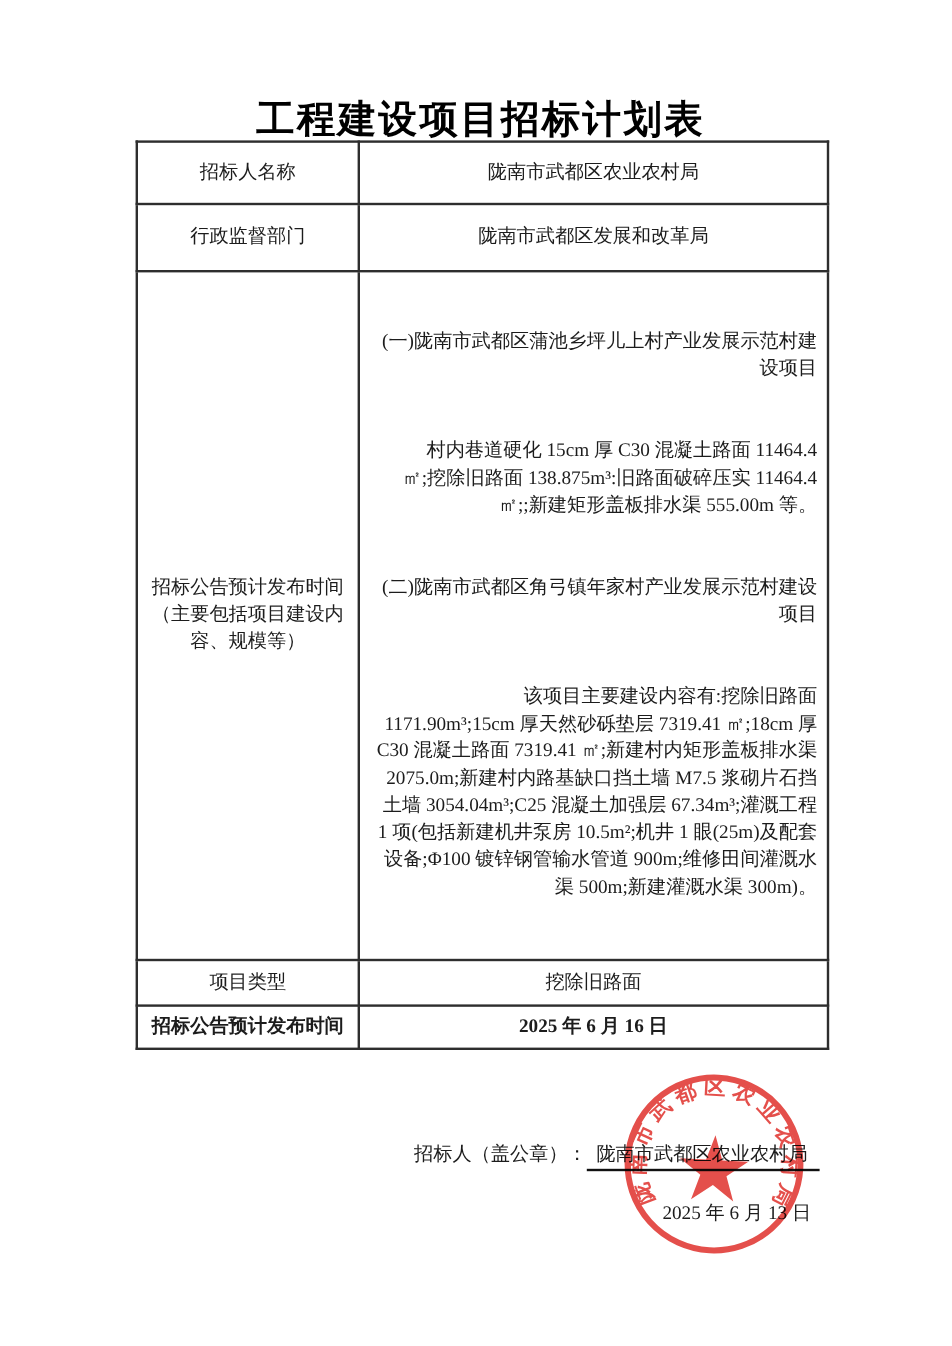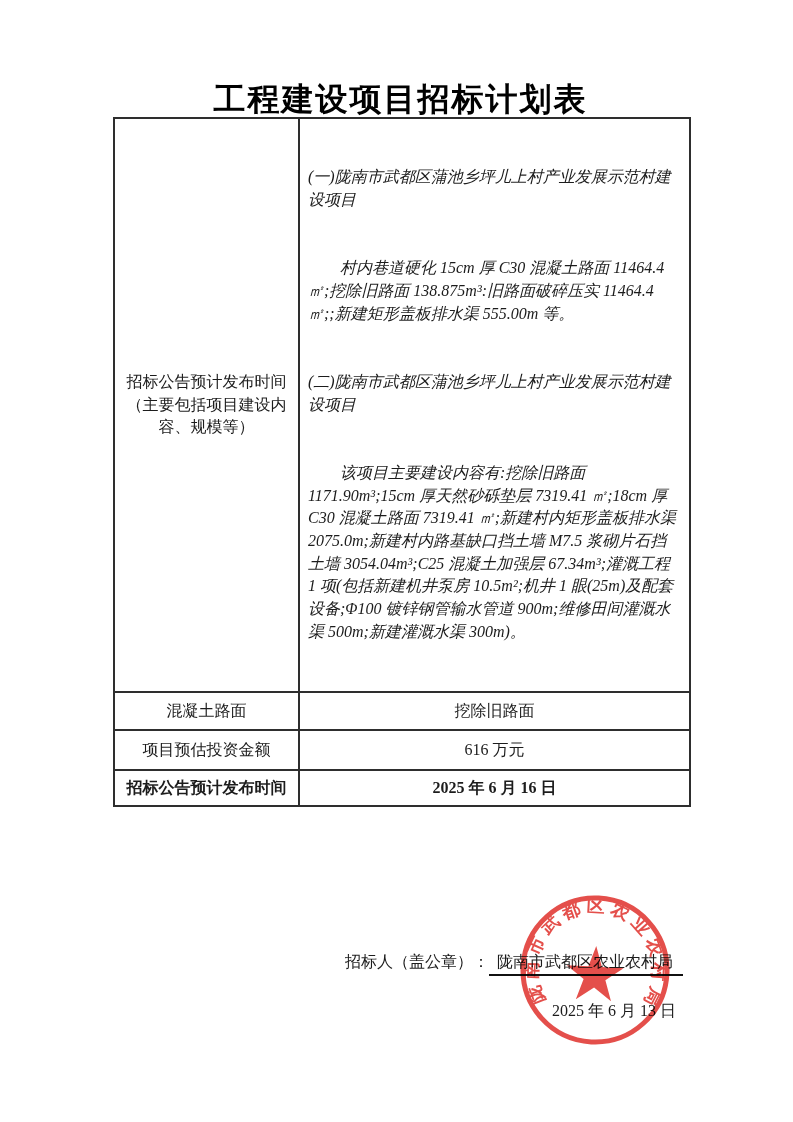--- a/index.html
+++ b/index.html
@@ -73,6 +73,10 @@
         <col class="c-value">
       </colgroup>
     <tbody>
+      <tr class="r1">
+        <td class="lbl">招标人名称</td>
+        <td class="val">陇南市武都区农业农村局</td>
+      </tr>
       <tr class="r5">
         <td class="lbl">招标公告预计发布时间（主要包括项目建设内容、规模等）</td>
         <td class="val-left">

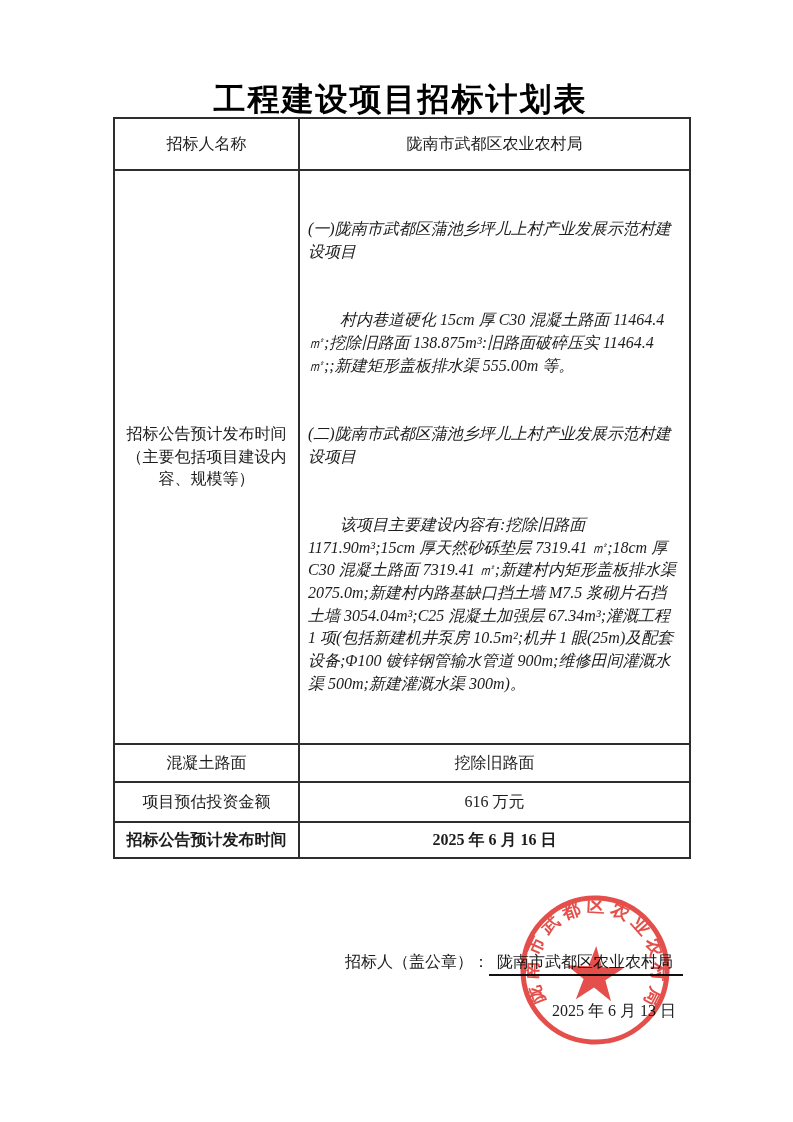--- a/index.html
+++ b/index.html
@@ -77,6 +77,10 @@
         <td class="lbl">招标人名称</td>
         <td class="val">陇南市武都区农业农村局</td>
       </tr>
+      <tr class="r3">
+        <td class="lbl">行政监督部门</td>
+        <td class="val">陇南市武都区发展和改革局</td>
+      </tr>
       <tr class="r5">
         <td class="lbl">招标公告预计发布时间（主要包括项目建设内容、规模等）</td>
         <td class="val-left">

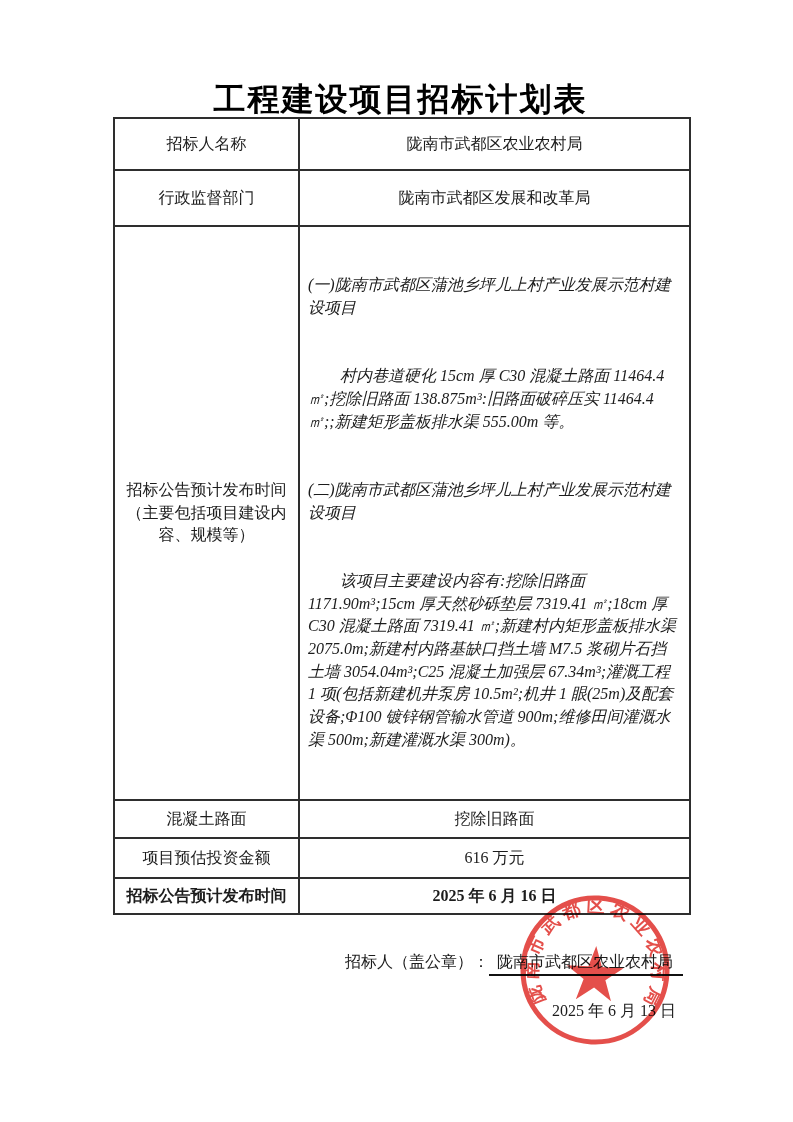--- a/index.html
+++ b/index.html
@@ -31,7 +31,7 @@
   }
   td.lbl{text-align:center;}
   td.val{text-align:center;}
-  td.val-left{text-align:left;white-space:pre-wrap;font-style:italic;}
+  td.val-left{text-align:right;white-space:pre-wrap;}
   tr.r1 td{height:46px;} tr.r2 td{height:52px;} tr.r3 td{height:50px;}
   tr.r4 td{height:62px;} tr.r5 td{height:316px;} tr.r6 td{height:32px;}
   tr.r7 td{height:34px;} tr.r8 td{height:34px;} tr.r9 td{height:30px;}

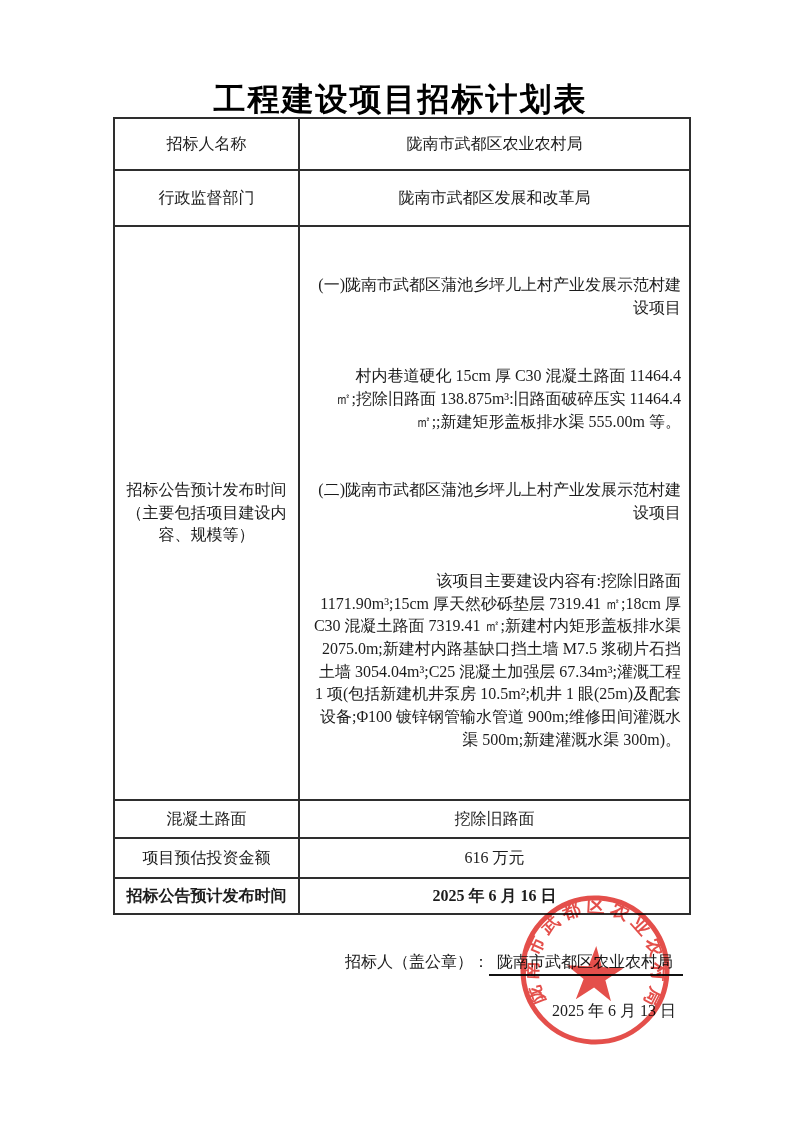--- a/index.html
+++ b/index.html
@@ -86,7 +86,7 @@
         <td class="val-left">
           <div>(一)陇南市武都区蒲池乡坪儿上村产业发展示范村建设项目</div>
           <div>　　村内巷道硬化 15cm 厚 C30 混凝土路面 11464.4 ㎡;挖除旧路面 138.875m³:旧路面破碎压实 11464.4 ㎡;;新建矩形盖板排水渠 555.00m 等。</div>
-          <div>(二)陇南市武都区蒲池乡坪儿上村产业发展示范村建设项目</div>
+          <div>(二)陇南市武都区角弓镇年家村产业发展示范村建设项目</div>
           <div>　　该项目主要建设内容有:挖除旧路面 1171.90m³;15cm 厚天然砂砾垫层 7319.41 ㎡;18cm 厚 C30 混凝土路面 7319.41 ㎡;新建村内矩形盖板排水渠 2075.0m;新建村内路基缺口挡土墙 M7.5 浆砌片石挡土墙 3054.04m³;C25 混凝土加强层 67.34m³;灌溉工程 1 项(包括新建机井泵房 10.5m²;机井 1 眼(25m)及配套设备;Φ100 镀锌钢管输水管道 900m;维修田间灌溉水渠 500m;新建灌溉水渠 300m)。</div>
         </td>
       </tr>

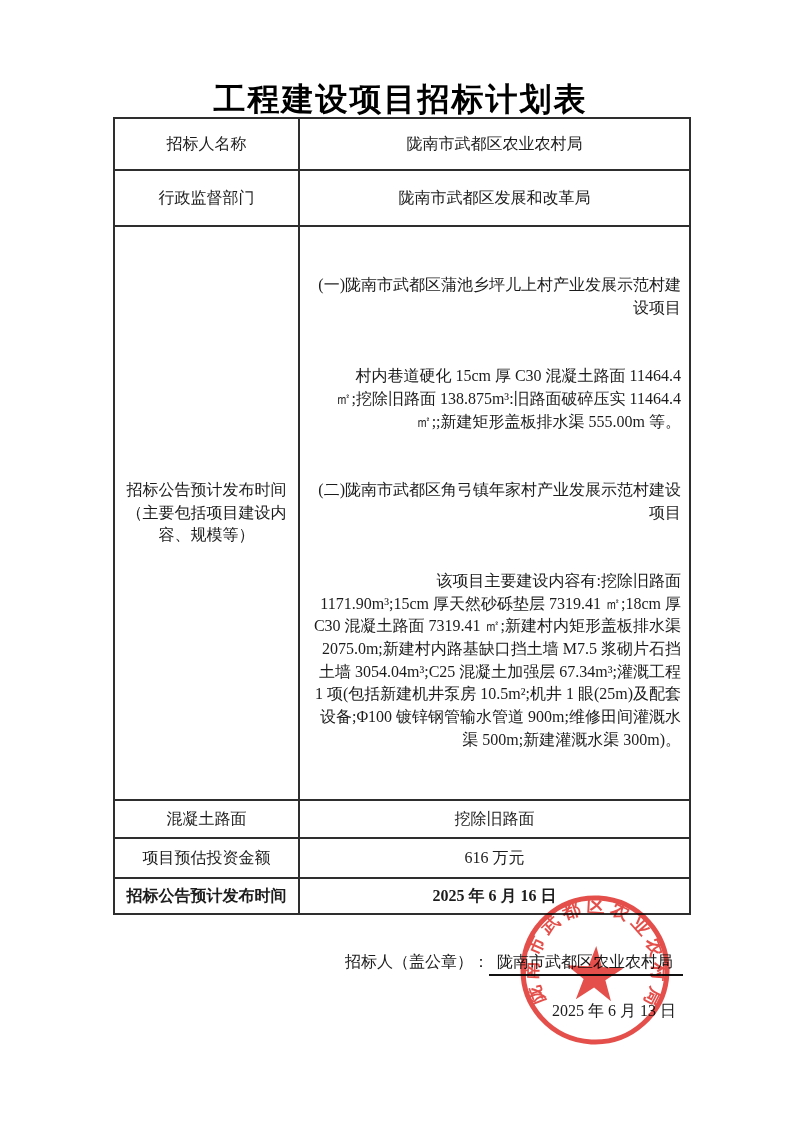--- a/index.html
+++ b/index.html
@@ -91,7 +91,7 @@
         </td>
       </tr>
       <tr class="r6">
-        <td class="lbl">混凝土路面</td>
+        <td class="lbl">项目类型</td>
         <td class="val">挖除旧路面</td>
       </tr>
       <tr class="r7">

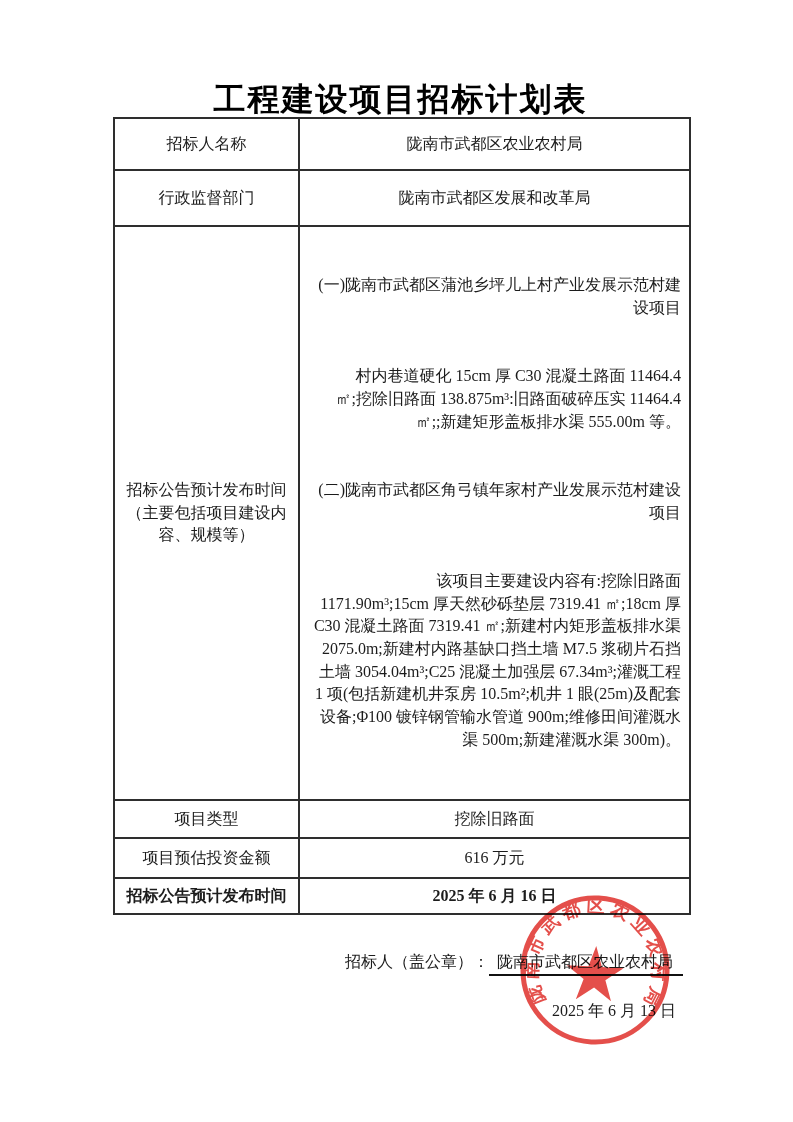--- a/index.html
+++ b/index.html
@@ -94,10 +94,6 @@
         <td class="lbl">项目类型</td>
         <td class="val">挖除旧路面</td>
       </tr>
-      <tr class="r7">
-        <td class="lbl">项目预估投资金额</td>
-        <td class="val">616 万元</td>
-      </tr>
       <tr class="r10">
         <td class="lbl">招标公告预计发布时间</td>
         <td class="val">2025 年 6 月 16 日</td>

